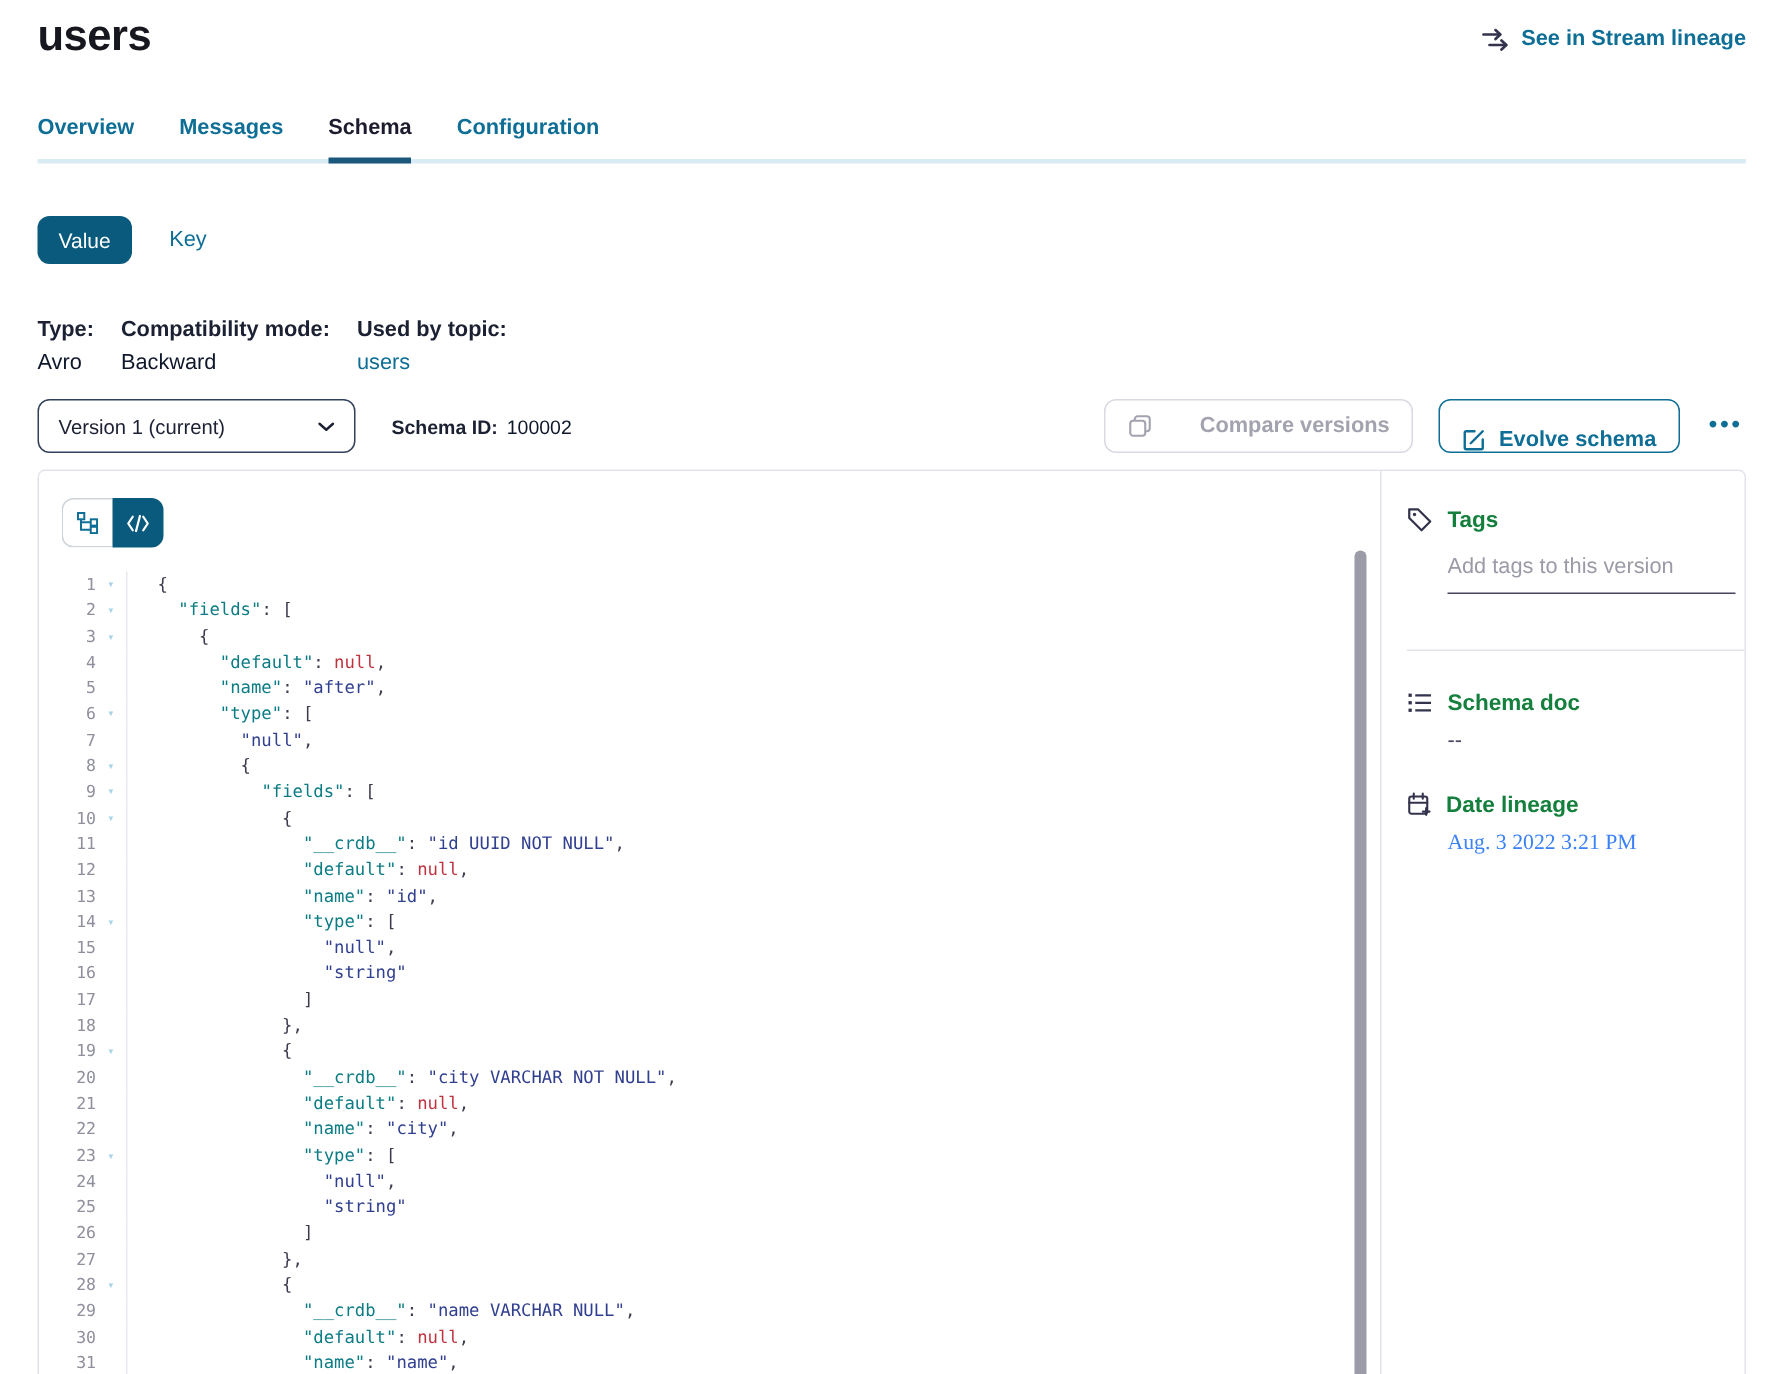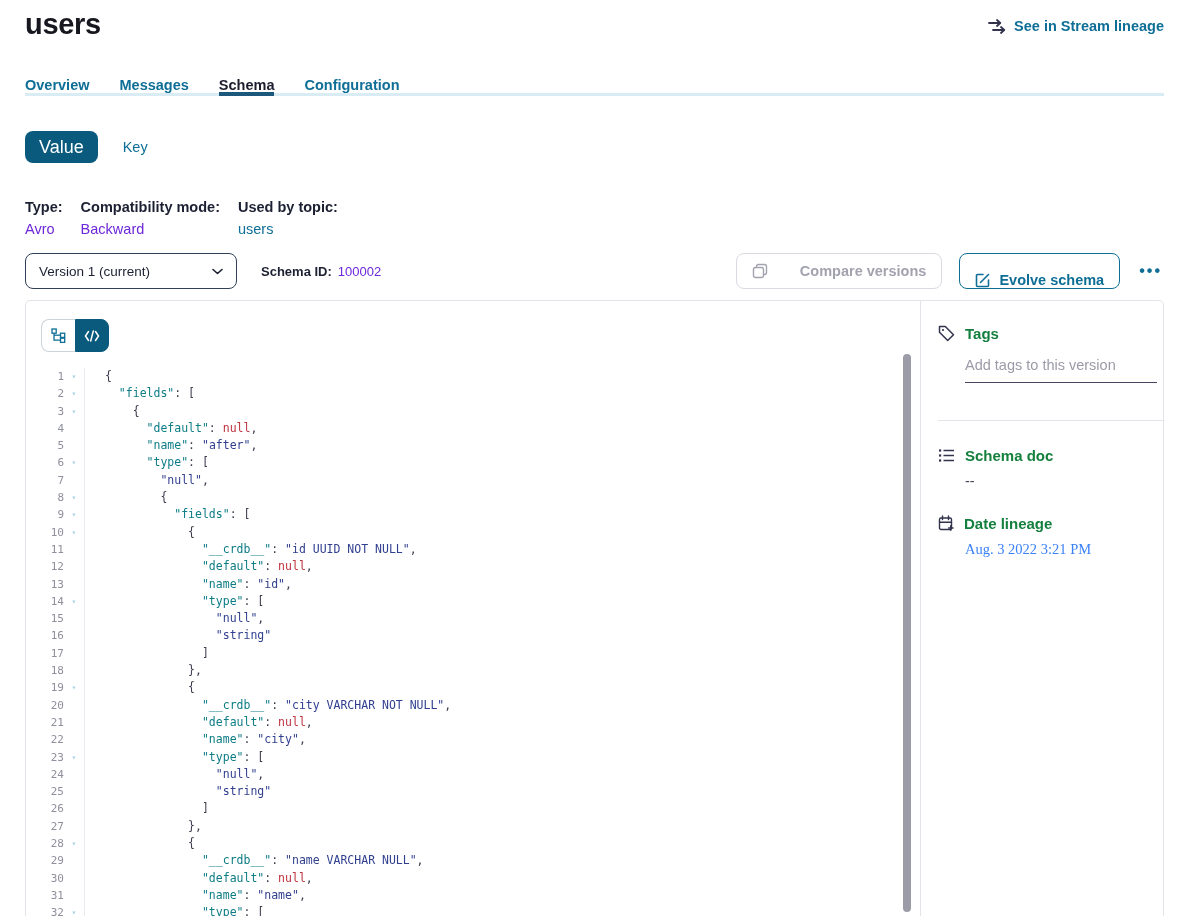--- a/index.html
+++ b/index.html
@@ -24,7 +24,7 @@
 
   
   .tabs{display:flex;gap:30px;margin-top:36px;border-bottom:3px solid #d9ecf4;}
-  .tab{font-size:14.5px;font-weight:600;color:var(--link);position:relative;cursor:pointer;}
+  .tab{font-size:14.5px;font-weight:600;color:var(--link);padding-bottom:13px;position:relative;cursor:pointer;}
   .tab.active{color:#1c1c2e;}
   .tab.active::after{content:"";position:absolute;left:0;right:0;bottom:-3px;height:4px;background:#1c587c;}
 

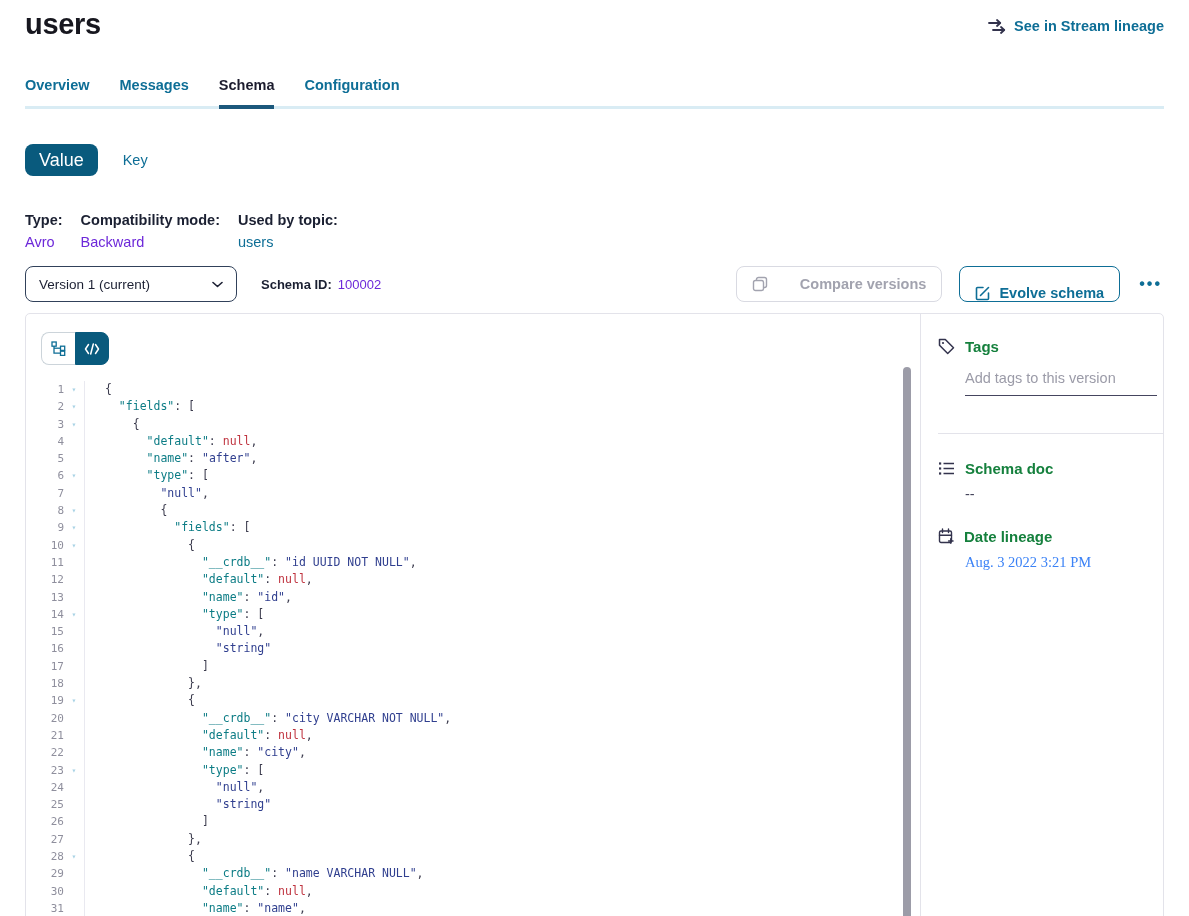--- a/index.html
+++ b/index.html
@@ -31,7 +31,7 @@
   
   .vk-row{margin-top:35px;display:flex;align-items:center;gap:25px;}
   .vk-btn{height:32px;padding:0 14px;border-radius:8px;background:var(--primary-dark);
-    color:#fff;border:none;font-size:18px;font-family:inherit;cursor:pointer;}
+    color:#fff;border:none;font-size:14px;font-family:inherit;cursor:pointer;}
   .vk-key{color:var(--link);font-size:14.5px;background:none;border:none;font-family:inherit;cursor:pointer;padding:0;}
 
   

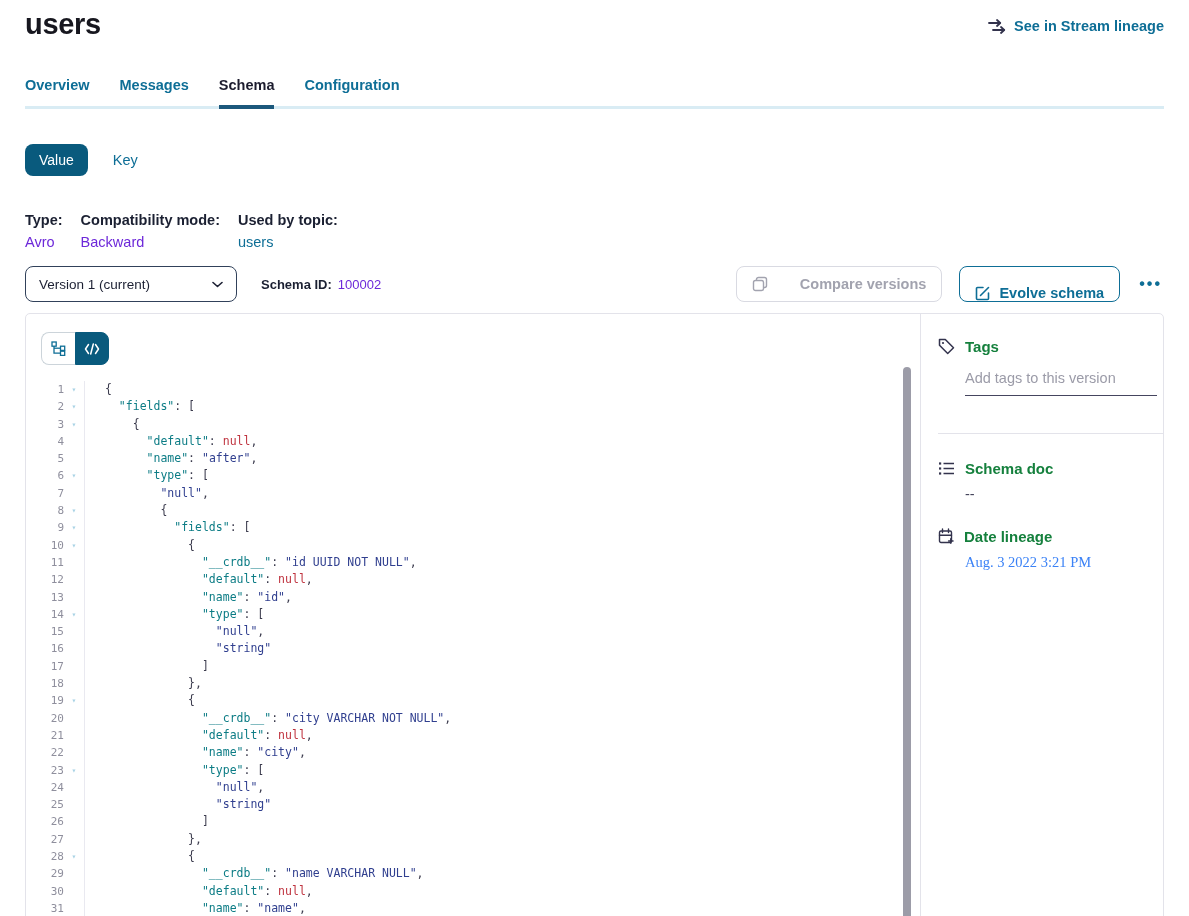--- a/index.html
+++ b/index.html
@@ -38,7 +38,7 @@
   .meta-row{margin-top:36px;display:flex;gap:18px;font-size:14.5px;}
   .meta-item{display:flex;gap:6px;align-items:baseline;flex-direction:column;}
   .meta-label{font-weight:700;color:#1b2032;}
-  .meta-value{color:#6d28d9;text-align:center;}
+  .meta-value{color:#0f172a;text-align:center;}
   .meta-link{color:var(--link);cursor:pointer;text-decoration:none;}
 
   

